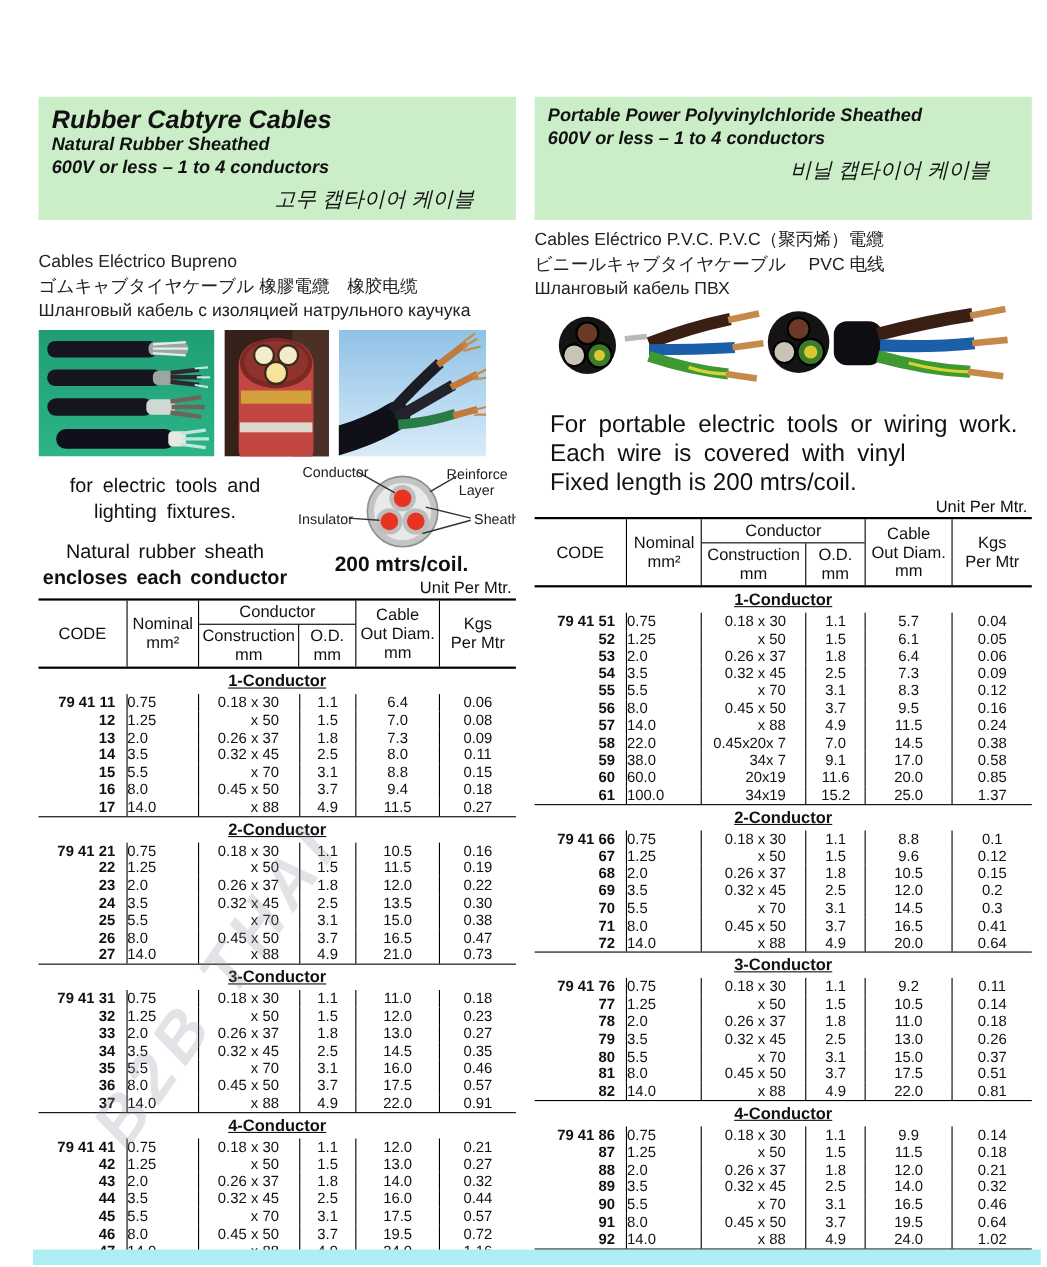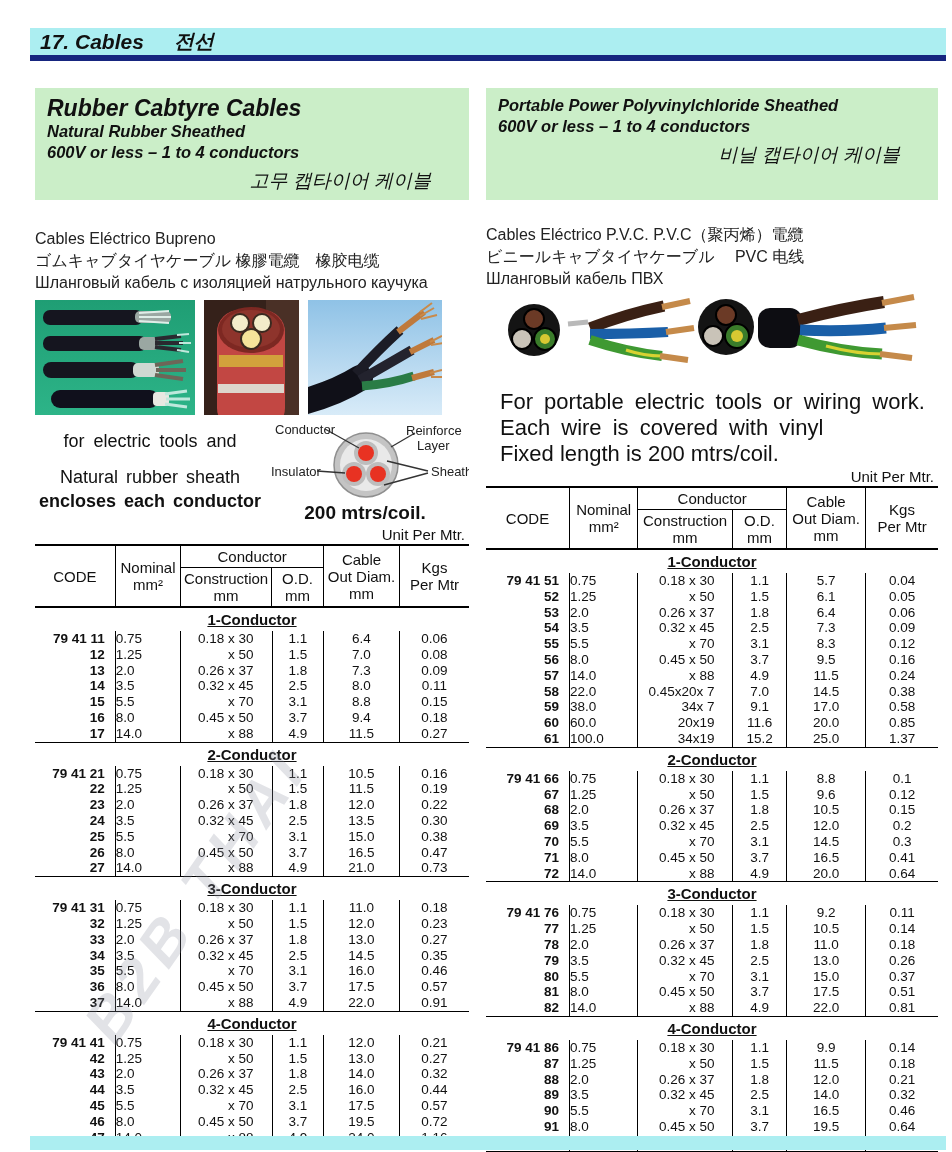--- a/index.html
+++ b/index.html
@@ -73,10 +73,6 @@
 
 <div class="page">
 
-  <div class="topbar">
-    <span class="t1">17. Cables</span>
-    <span class="t2">전선</span>
-  </div>
 
   <div class="col leftc">
     <div class="banner">

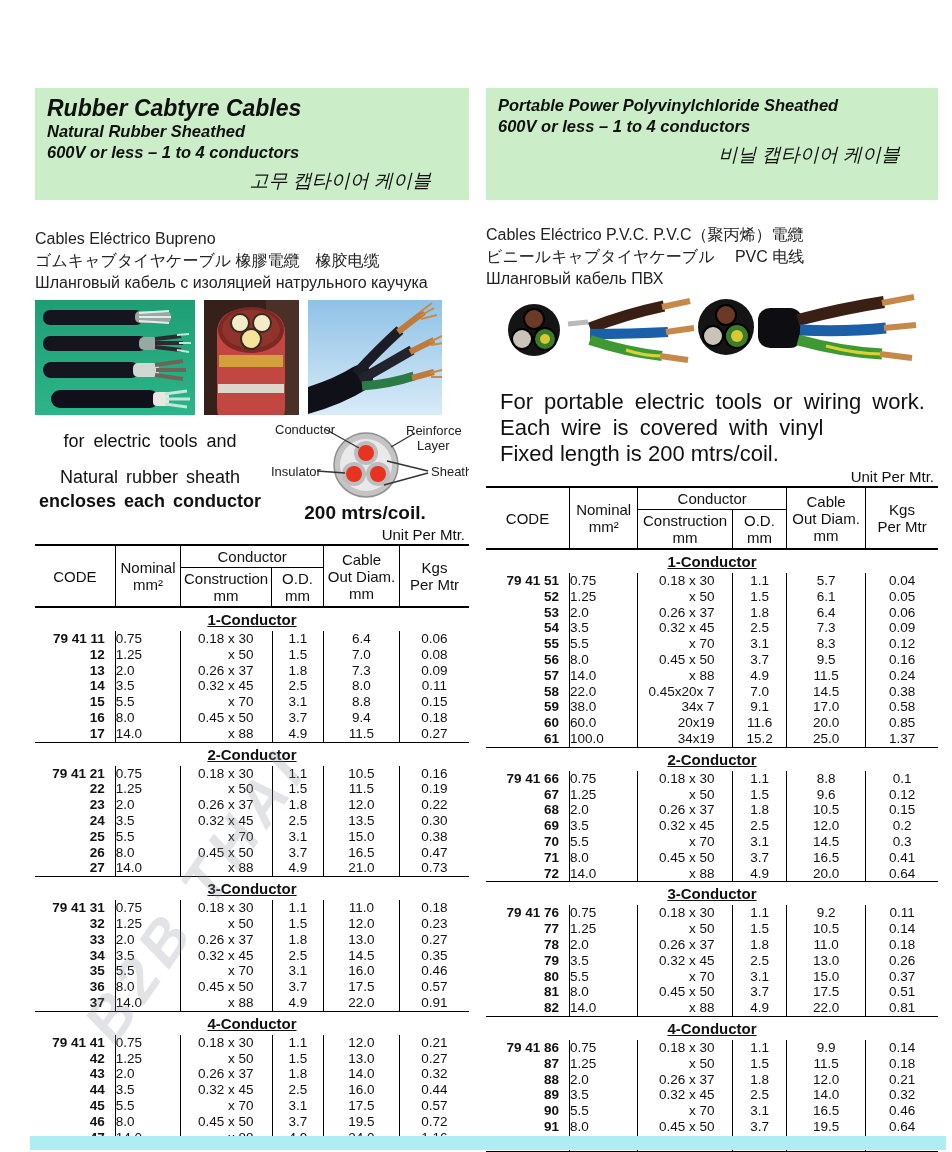--- a/index.html
+++ b/index.html
@@ -22,7 +22,7 @@
 .banner .bk{font-size:19px;font-weight:normal;font-style:italic;text-align:right;padding-right:28px;margin-top:5px}
 
 .langs{margin-top:28px;font-size:16px;line-height:22px;color:#222}
-.rightc .langs{margin-top:24px}
+.rightc .langs{margin-top:8px}
 
 .photos{margin-top:6px;display:flex;gap:9px;height:115px}
 .photos svg{display:block}

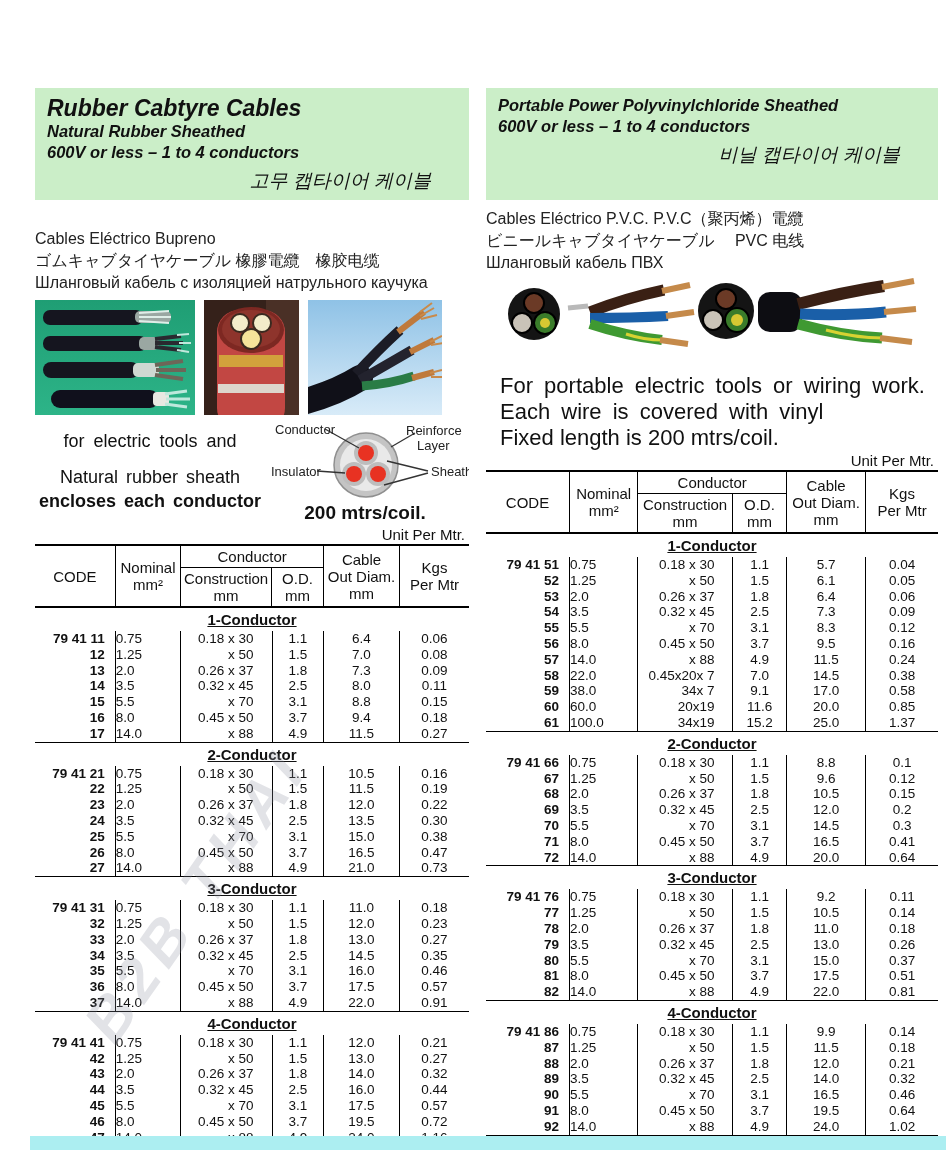--- a/index.html
+++ b/index.html
@@ -155,6 +155,7 @@
     <div class="mid">
       <div class="mid-l">
         <div class="use">for electric tools and</div>
+        <div class="use">lighting fixtures.</div>
         <div class="note1">Natural rubber sheath</div>
         <div class="note2">encloses each conductor</div>
       </div>

